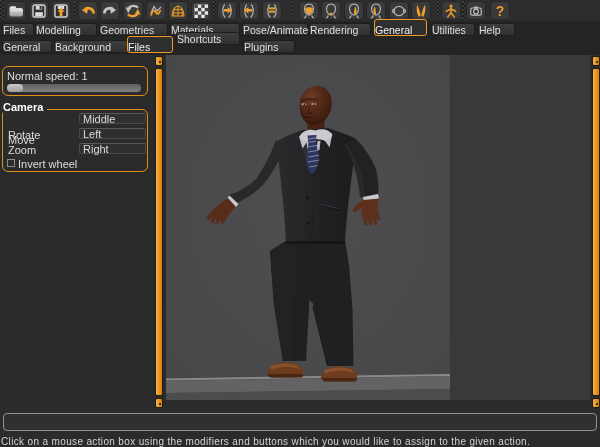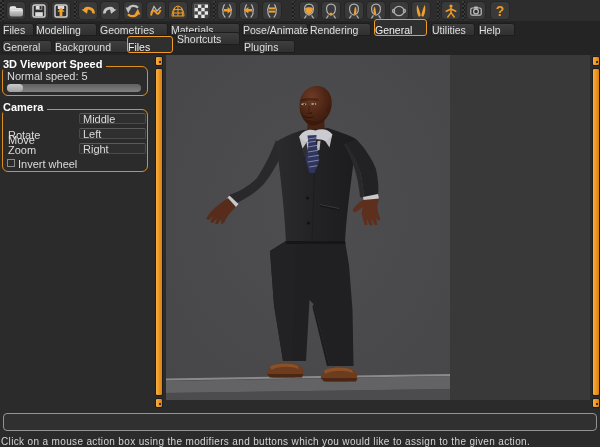--- a/index.html
+++ b/index.html
@@ -232,7 +232,6 @@
   <div class="tab" style="left:176px; top:32px; width:64px;">Shortcuts</div>
   <div class="tab" style="left:243px; top:40px; width:52px;">Plugins</div>
 
-  <div class="ghead" style="left:3px; top:58px;">3D Viewport Speed</div>
   <div class="gbox" style="left:2px; top:66px; width:146px; height:30px;"></div>
   <div class="lbl" style="left:7px; top:70px;">Normal speed: 5</div>
   <div id="slidertrack">

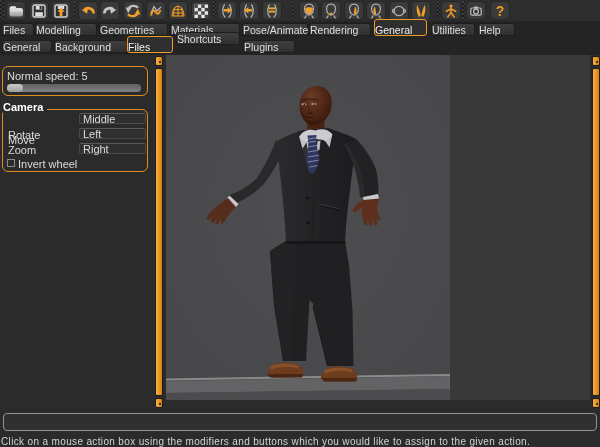--- a/index.html
+++ b/index.html
@@ -233,7 +233,7 @@
   <div class="tab" style="left:243px; top:40px; width:52px;">Plugins</div>
 
   <div class="gbox" style="left:2px; top:66px; width:146px; height:30px;"></div>
-  <div class="lbl" style="left:7px; top:70px;">Normal speed: 5</div>
+  <div class="lbl" style="left:7px; top:70px;">Normal speed: 1</div>
   <div id="slidertrack">
       <div id="sliderhandle"></div>
     </div>

